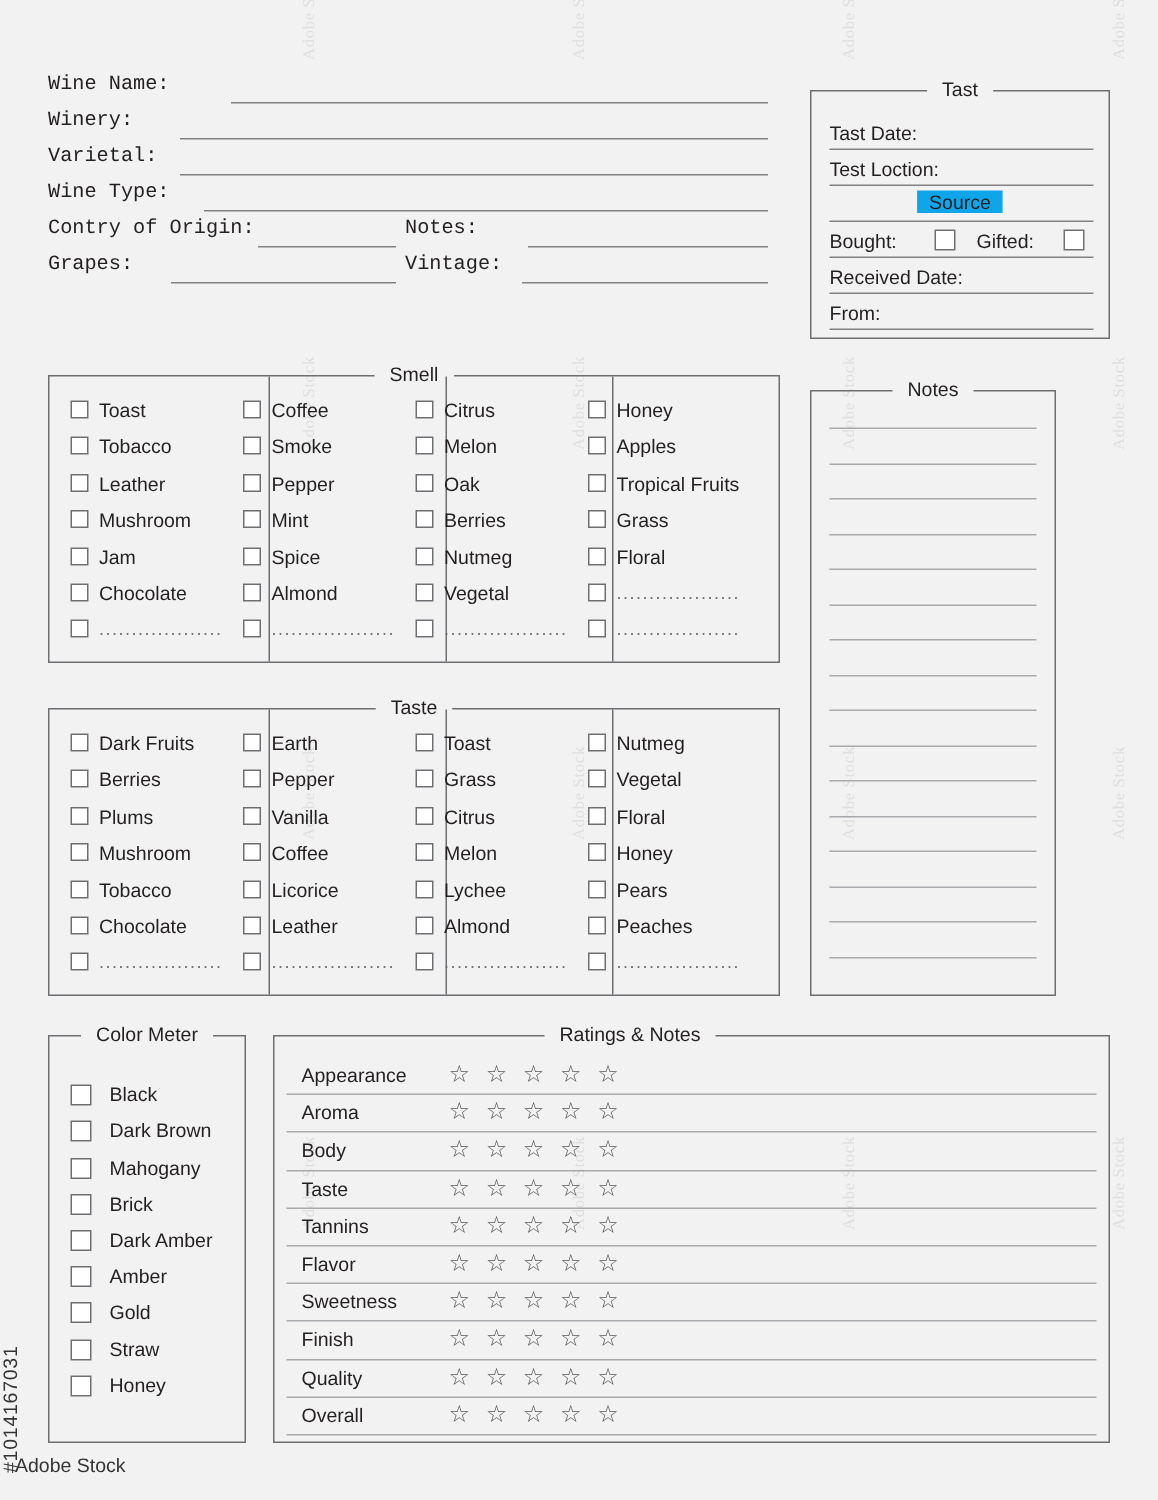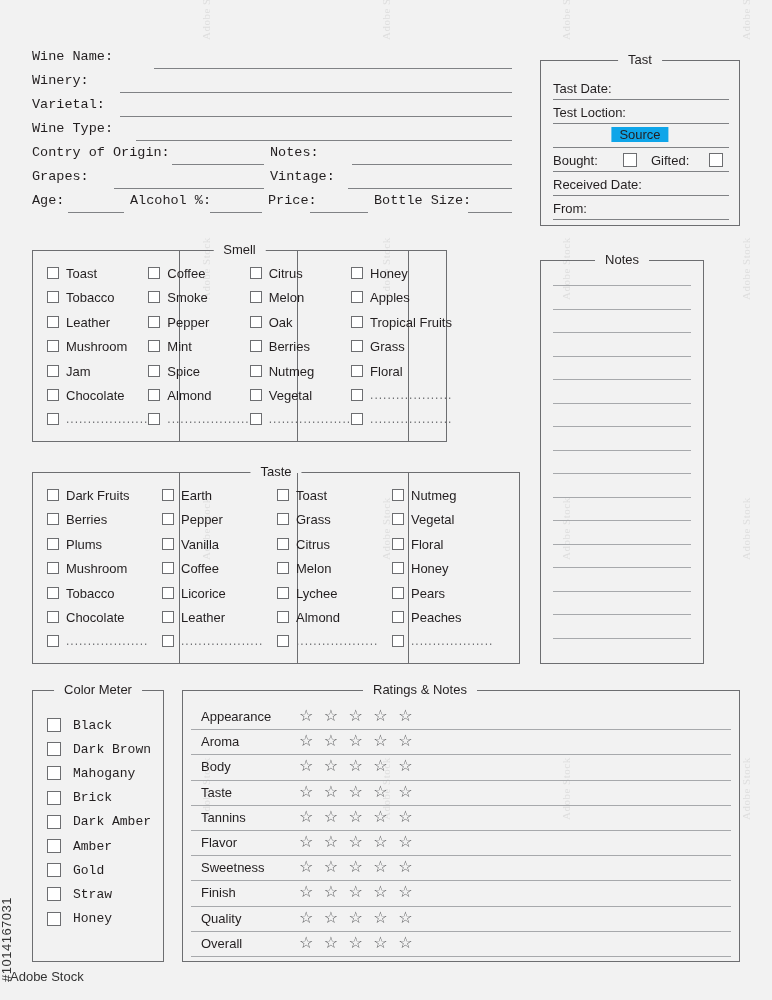--- a/index.html
+++ b/index.html
@@ -262,16 +262,6 @@
       <span class="fline" style="left:316px; width:164px;"></span>
     </div>
 
-    <div class="field-row">
-      <span class="flabel">Age:</span>
-      <span class="fline" style="left:36px; width:56px;"></span>
-      <span class="flabel" style="left:98px;">Alcohol %:</span>
-      <span class="fline" style="left:178px; width:52px;"></span>
-      <span class="flabel" style="left:236px;">Price:</span>
-      <span class="fline" style="left:278px; width:58px;"></span>
-      <span class="flabel" style="left:342px;">Bottle Size:</span>
-      <span class="fline" style="left:436px; width:44px;"></span>
-    </div>
   </div>
 
   <div class="box" style="left:540px; top:60px; width:200px; height:166px;">

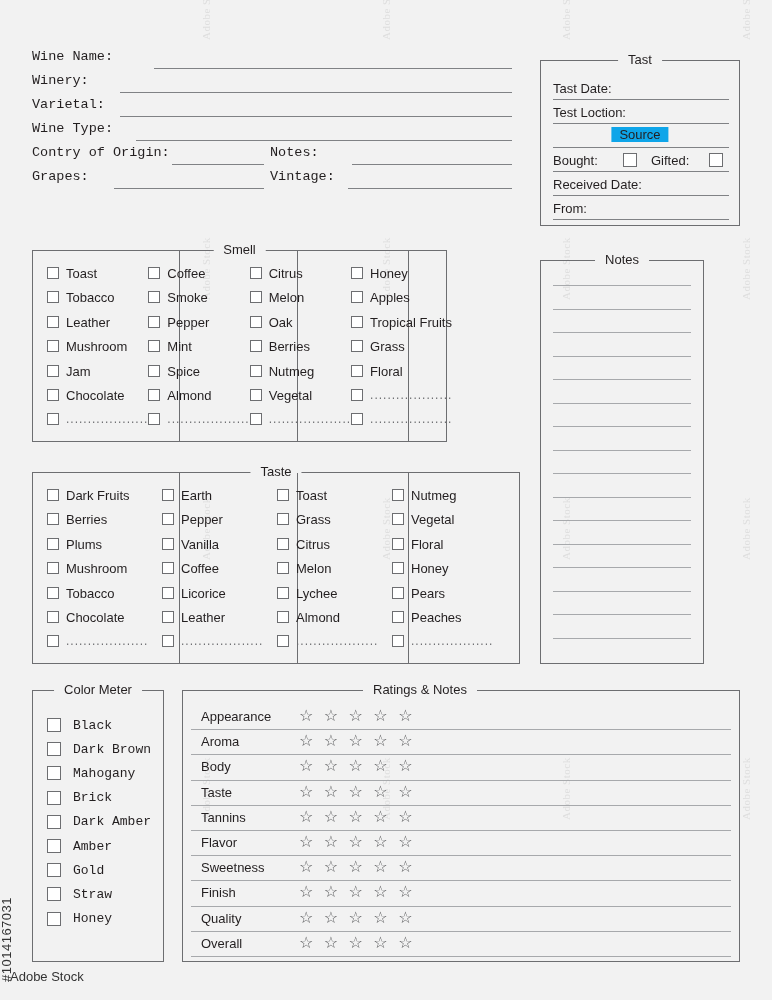--- a/index.html
+++ b/index.html
@@ -289,7 +289,7 @@
     <span class="uline" style="left:12px; right:10px; top:158px;"></span>
   </div>
 
-  <div class="box" style="left:32px; top:250px; width:415px; height:192px;">
+  <div class="box" style="left:32px; top:250px; width:488px; height:192px;">
     <span class="box-title">Smell</span>
     <span class="vdiv" style="left:146px;"></span>
     <span class="vdiv" style="left:264px;"></span>

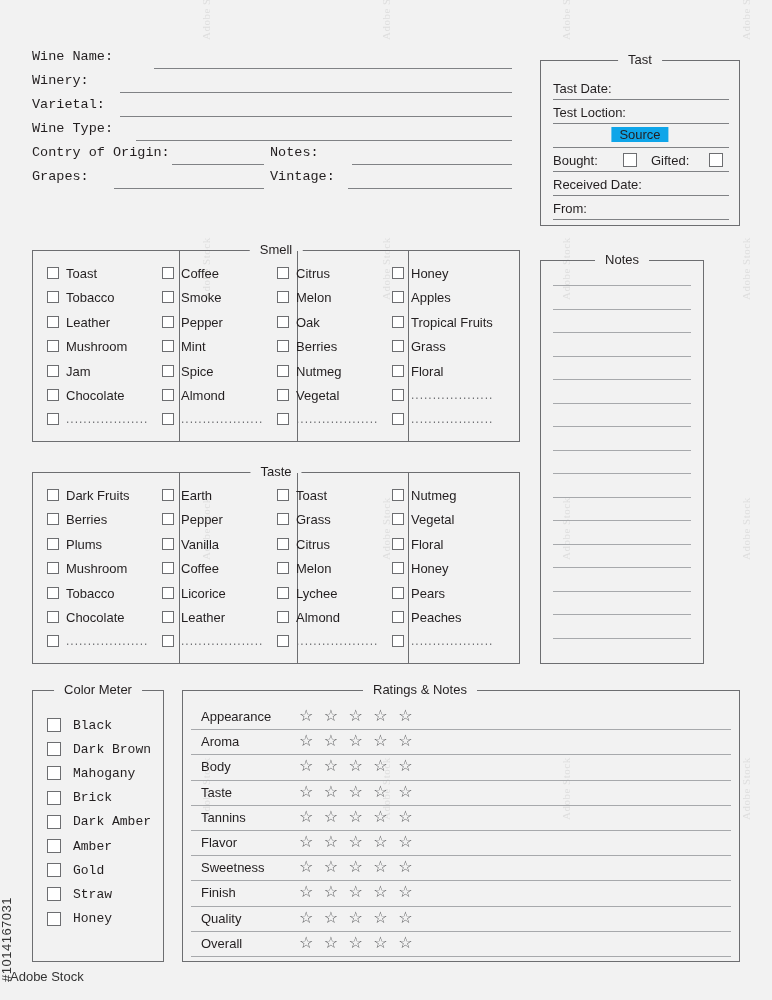--- a/index.html
+++ b/index.html
@@ -197,10 +197,9 @@
   
   .cm-opt {
     display: flex;
-    align-items: center;
+    align-items: flex-end;
     height: 24.2px;
     font-size: 13px;
-    font-family: Liberation Mono, monospace;
   }
   .cm-opt .cb { margin-right: 12px; }
 </style>

